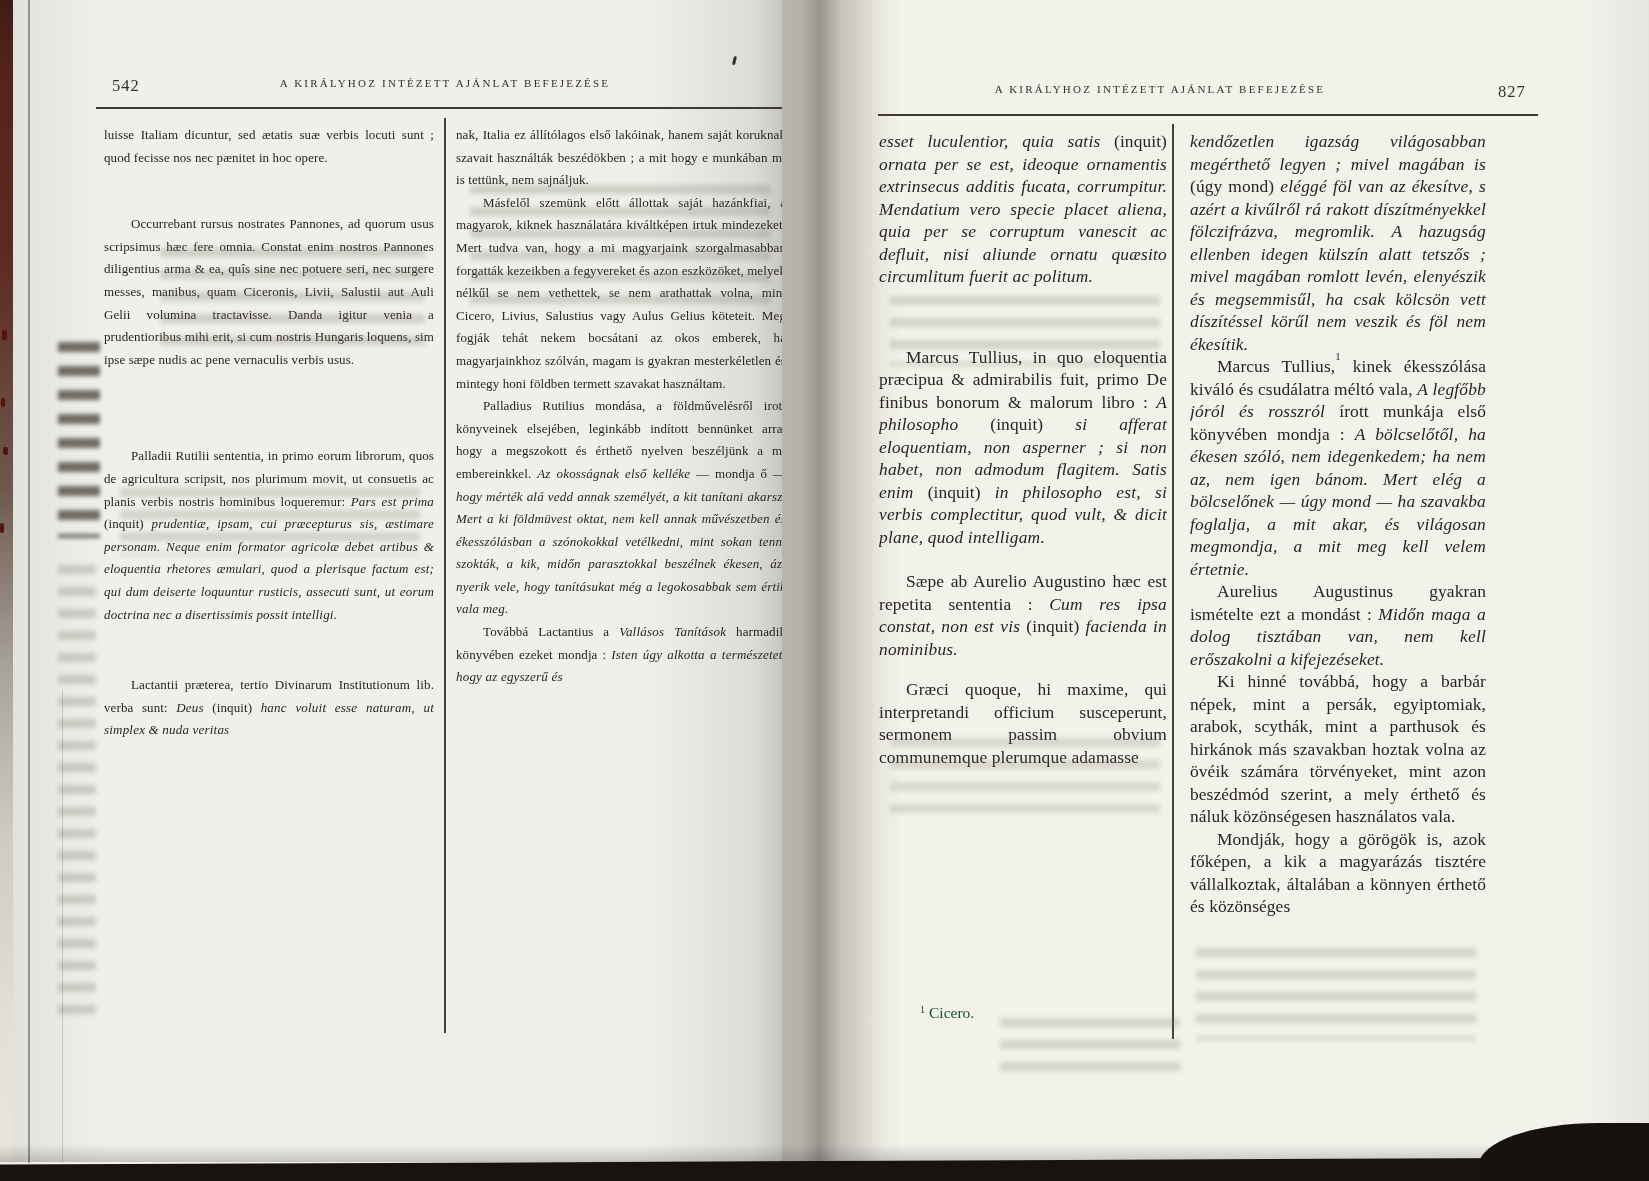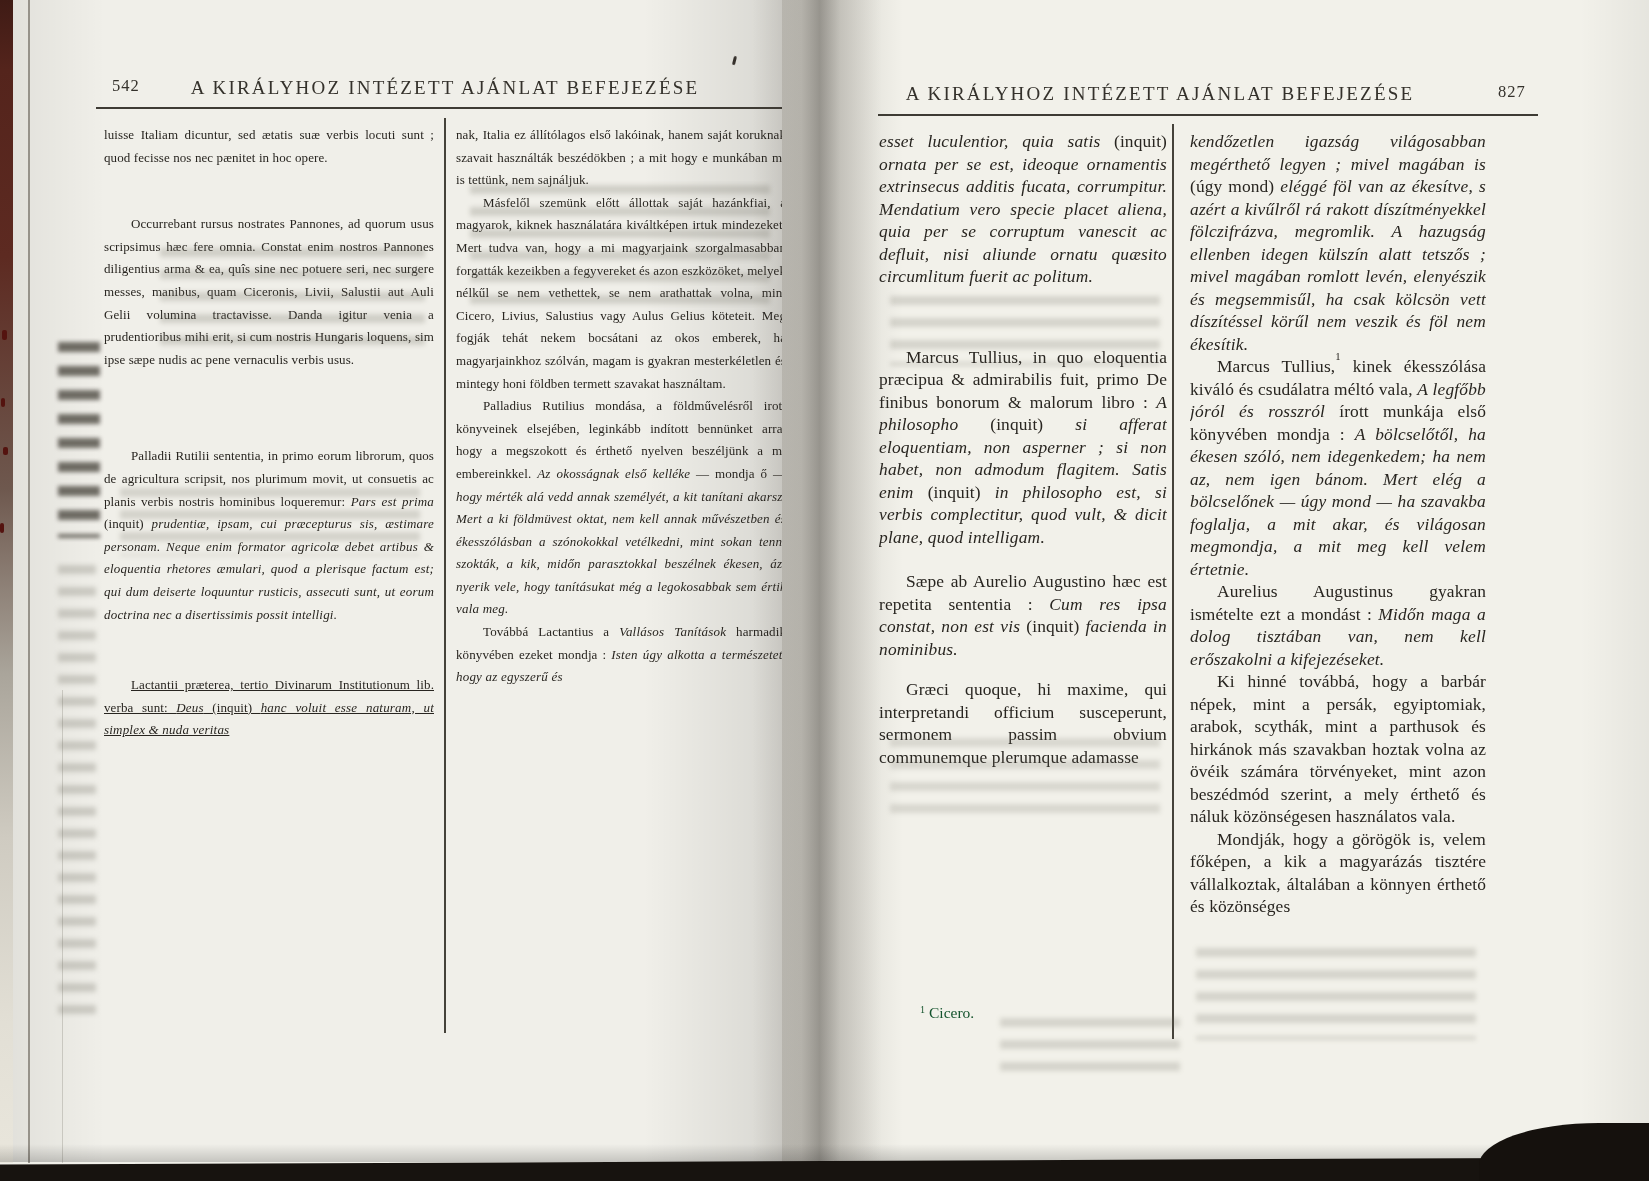--- a/index.html
+++ b/index.html
@@ -23,7 +23,7 @@
   .pagenum{position:absolute;font-size:16.5px;letter-spacing:1px;color:#34312b;}
   .runhead{
     position:absolute;text-align:center;
-    font-size:19px;letter-spacing:2.2px;color:#34312b;white-space:nowrap;
+    font-size:11px;letter-spacing:2.2px;color:#34312b;white-space:nowrap;
   }
   .headrule{position:absolute;height:2px;background:#3e3b34;}
 

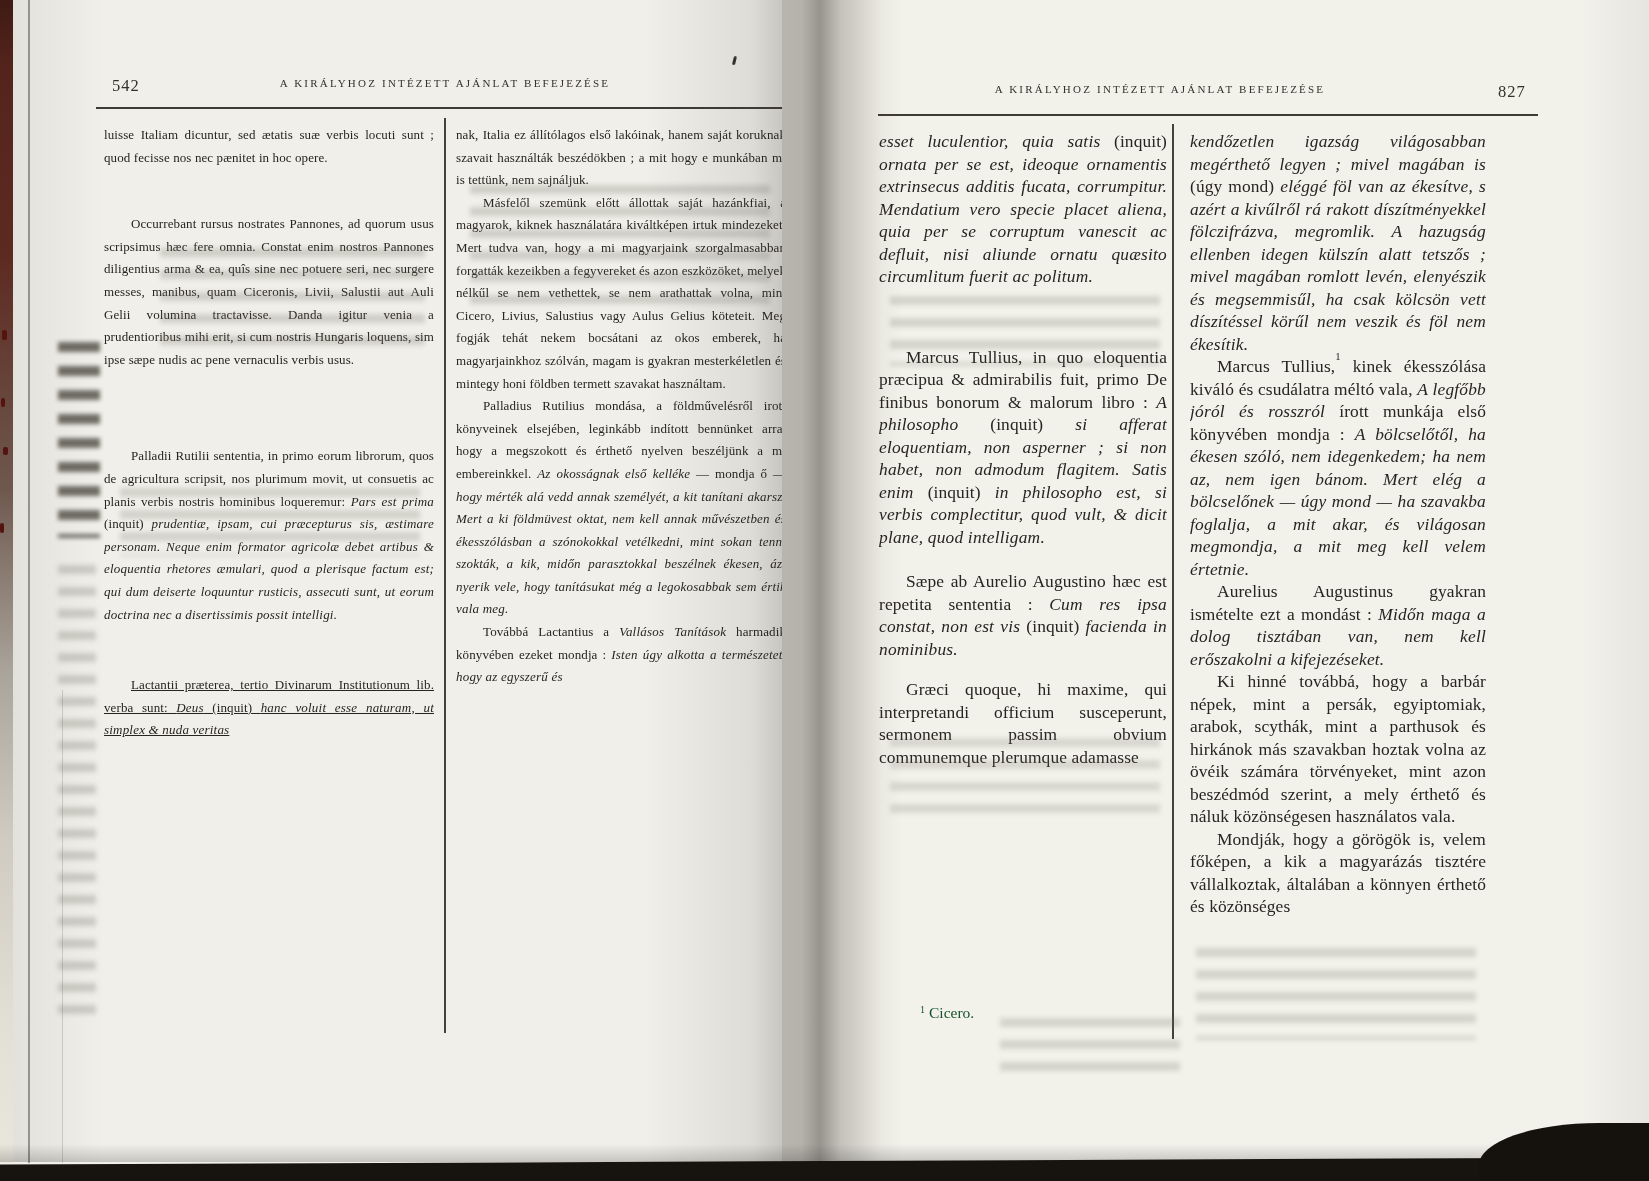--- a/index.html
+++ b/index.html
@@ -87,7 +87,7 @@
       <p class=""><span>luisse Italiam dicuntur, sed ætatis suæ verbis locuti sunt ; quod fecisse nos nec pænitet in hoc opere.</span></p>
       <p class="indent" style="margin-top: 44px;"><span>Occurrebant rursus nostrates Pannones, ad quorum usus scripsimus hæc fere omnia. Constat enim nostros Pannones diligentius arma &amp; ea, quîs sine nec potuere seri, nec surgere messes, manibus, quam Ciceronis, Livii, Salustii aut Auli Gelii volumina tractavisse. Danda igitur venia a prudentioribus mihi erit, si cum nostris Hungaris loquens, sim ipse sæpe nudis ac pene vernaculis verbis usus.</span></p>
       <p class="indent" style="margin-top: 74px;"><span>Palladii Rutilii sententia, in primo eorum librorum, quos de agricultura scripsit, nos plurimum movit, ut consuetis ac planis verbis nostris hominibus loqueremur: </span><em>Pars est prima</em><span> (inquit) </span><em>prudentiæ, ipsam, cui præcepturus sis, æstimare personam. Neque enim formator agricolæ debet artibus &amp; eloquentia rhetores æmulari, quod a plerisque factum est; qui dum deiserte loquuntur rusticis, assecuti sunt, ut eorum doctrina nec a disertissimis possit intelligi.</em></p>
-      <p class="indent" style="margin-top: 48px; text-decoration: underline;"><span>Lactantii præterea, tertio Divinarum Institutionum lib. verba sunt: </span><em>Deus</em><span> (inquit) </span><em>hanc voluit esse naturam, ut simplex &amp; nuda veritas</em></p>
+      <p class="indent" style="margin-top: 48px;"><span>Lactantii præterea, tertio Divinarum Institutionum lib. verba sunt: </span><em>Deus</em><span> (inquit) </span><em>hanc voluit esse naturam, ut simplex &amp; nuda veritas</em></p>
     </div>
   <div class="coldivider" style="left:444px;top:118px;height:915px;"></div>
   <div class="col col-left-page" style="left:456px;top:124px;width:330px;height:908px;">

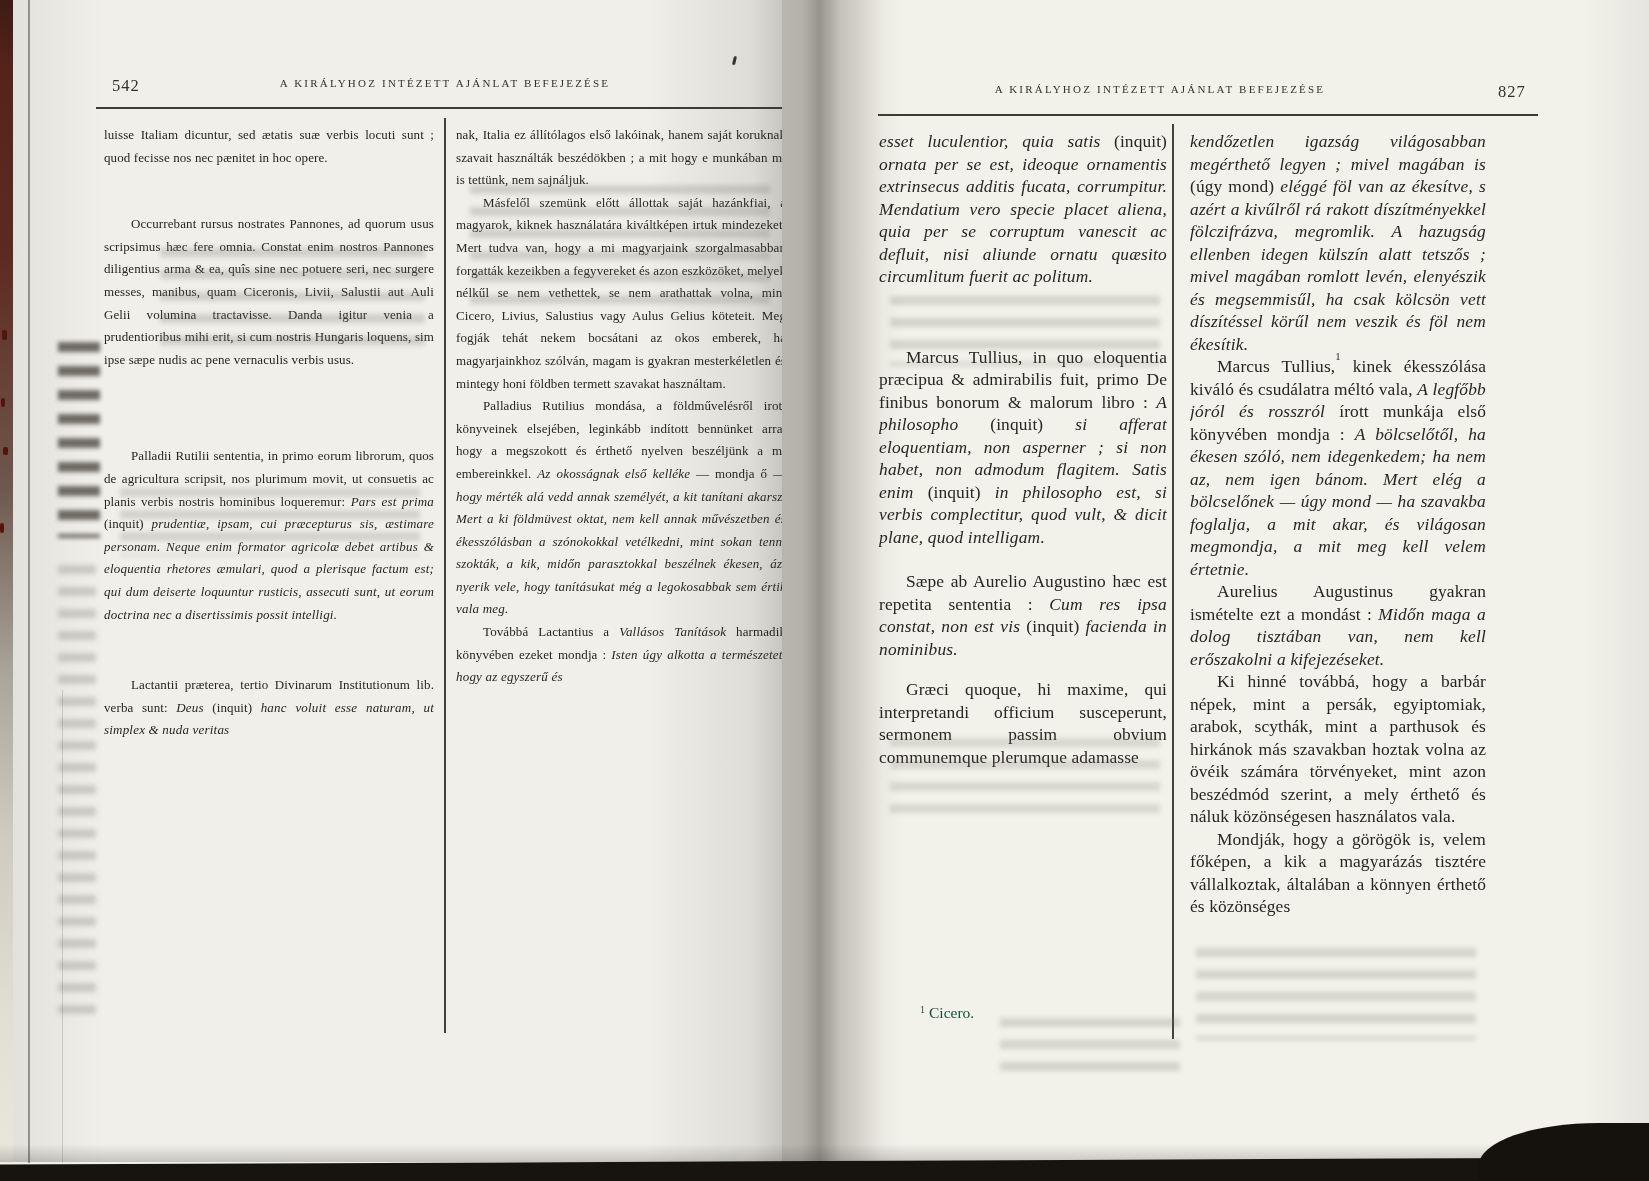--- a/index.html
+++ b/index.html
@@ -117,7 +117,7 @@
       <p class="indent"><span>Marcus Tullius,</span><sup>1</sup><span> kinek ékesszólása kiváló és csudálatra méltó vala, </span><em>A legfőbb jóról és rosszról</em><span> írott munkája első könyvében mondja : </span><em>A bölcselőtől, ha ékesen szóló, nem idegenkedem; ha nem az, nem igen bánom. Mert elég a bölcselőnek — úgy mond — ha szavakba foglalja, a mit akar, és világosan megmondja, a mit meg kell velem értetnie.</em></p>
       <p class="indent"><span>Aurelius Augustinus gyakran ismételte ezt a mondást : </span><em>Midőn maga a dolog tisztában van, nem kell erőszakolni a kifejezéseket.</em></p>
       <p class="indent"><span>Ki hinné továbbá, hogy a barbár népek, mint a persák, egyiptomiak, arabok, scythák, mint a parthusok és hirkánok más szavakban hoztak volna az övéik számára törvényeket, mint azon beszédmód szerint, a mely érthető és náluk közönségesen használatos vala.</span></p>
-      <p class="indent"><span>Mondják, hogy a görögök is, velem főképen, a kik a magyarázás tisztére vállalkoztak, általában a könnyen érthető és közönséges</span></p>
+      <p class="indent"><span>Mondják, hogy a görögök is, azok főképen, a kik a magyarázás tisztére vállalkoztak, általában a könnyen érthető és közönséges</span></p>
     </div>
 
   <div class="footnote" style="left:920px;top:1004px;width:250px;">

